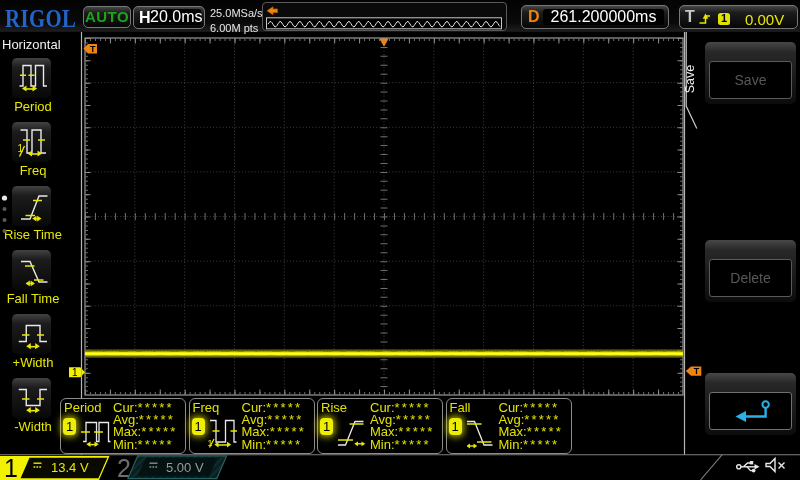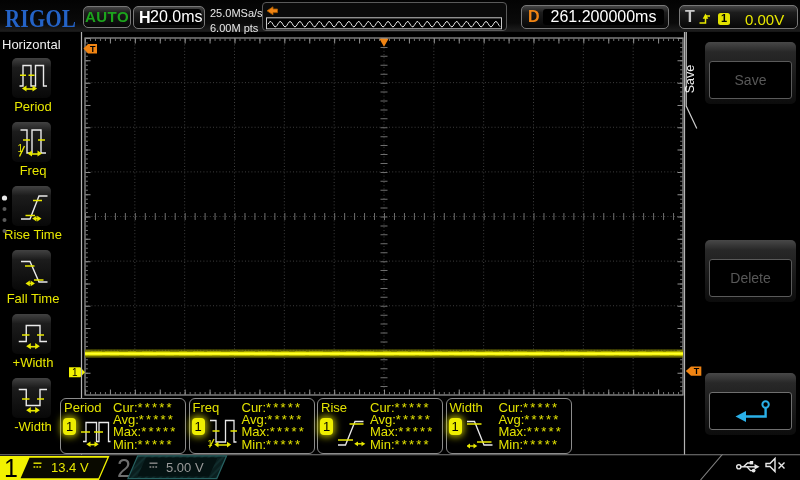--- a/index.html
+++ b/index.html
@@ -245,7 +245,7 @@
 <div class="mpv">Cur:<span class="st">*****</span><br>Avg:<span class="st">*****</span><br>Max:<span class="st">*****</span><br>Min:<span class="st">*****</span></div>
     </div>
 <div class="mpan" style="left:445.5px">
-<div class="mpt">Width</div>
+<div class="mpt">Fall</div>
       <div class="mpb">1</div>
 <svg width="32" height="34" style="position:absolute;left:20px;top:17px">
         <path d="M0,5.5 H7.5 L17,29 H25.5" fill="none" stroke="#e9e9e9" stroke-width="1.3"></path>

